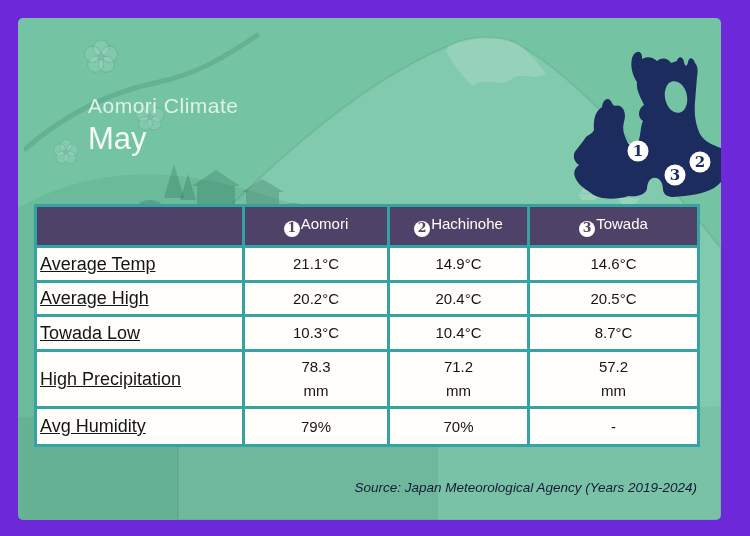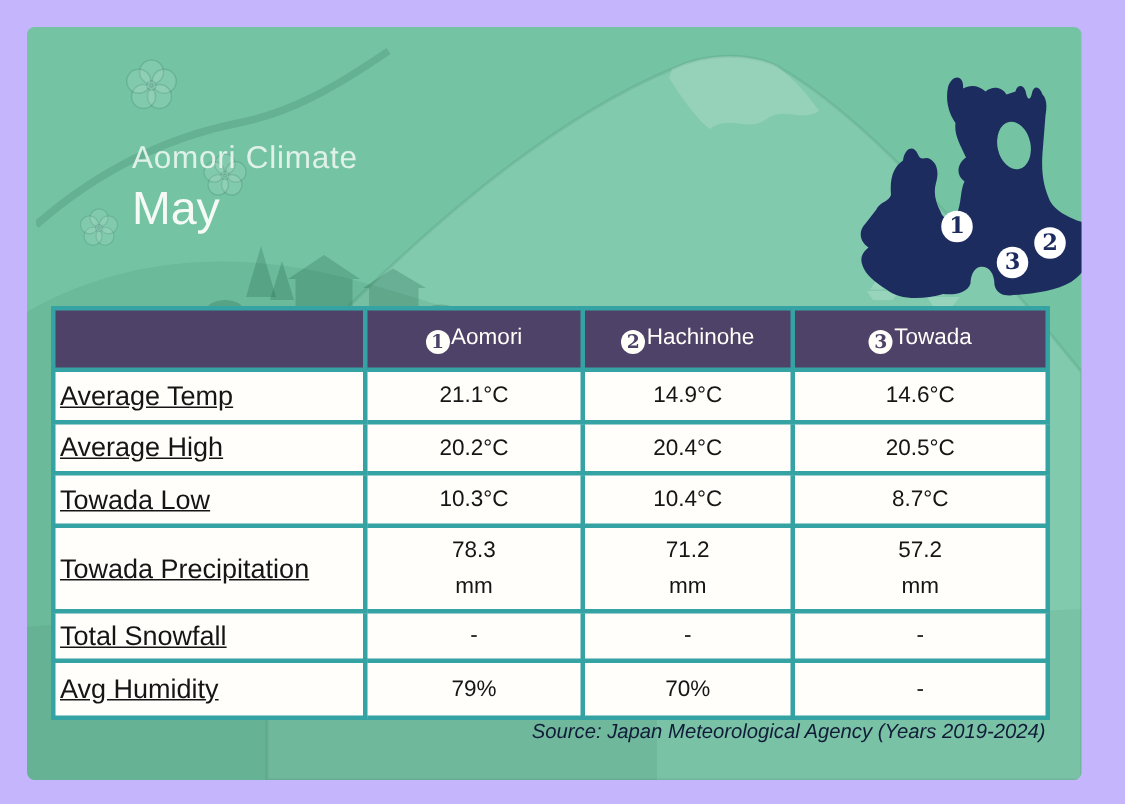--- a/index.html
+++ b/index.html
@@ -6,7 +6,7 @@
   html,body { background:#ffffff; }
   .page {
     position:relative; width:750px; height:536px;
-    background:#c4b5fd; overflow:hidden;
+    background:#6d28d9; overflow:hidden;
     font-family:"Liberation Sans", sans-serif;
   }
   .card {

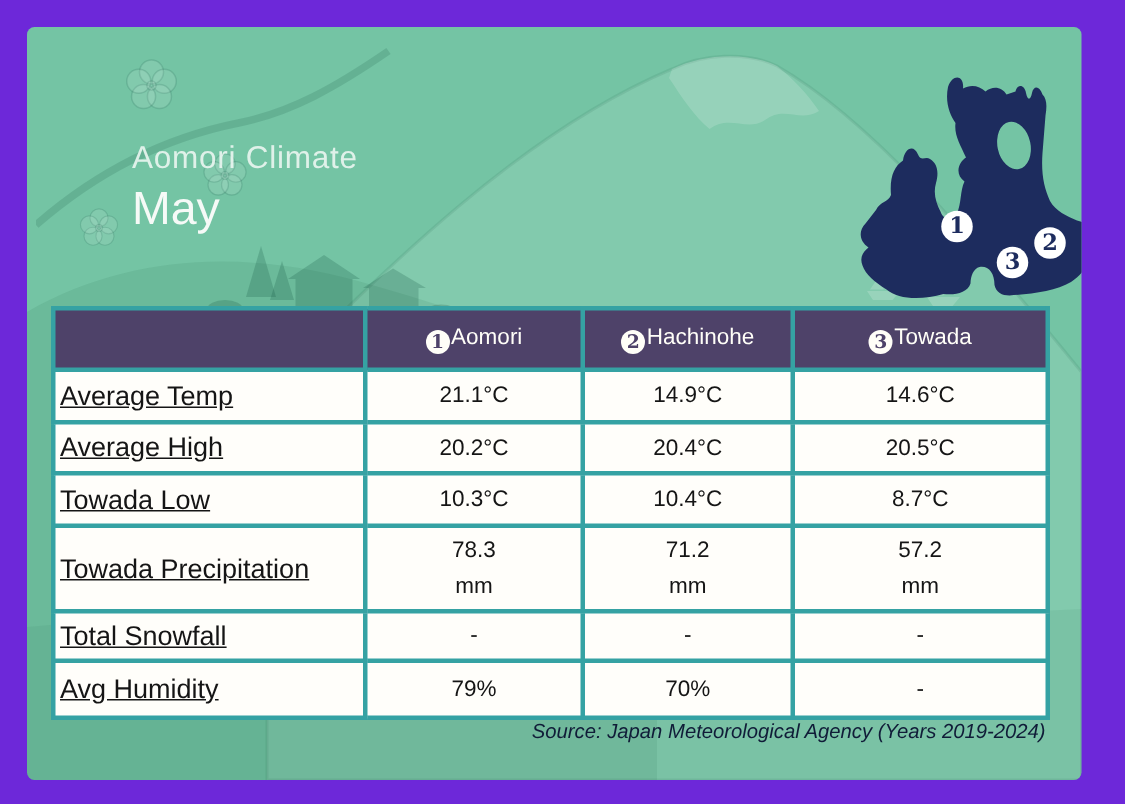--- a/index.html
+++ b/index.html
@@ -202,7 +202,7 @@
           <td class="val">8.7°C</td>
         </tr>
         <tr class="r3">
-          <td class="lbl">Towada Precipitation</td>
+          <td class="lbl">High Precipitation</td>
           <td class="val">78.3
 mm</td>
           <td class="val">71.2

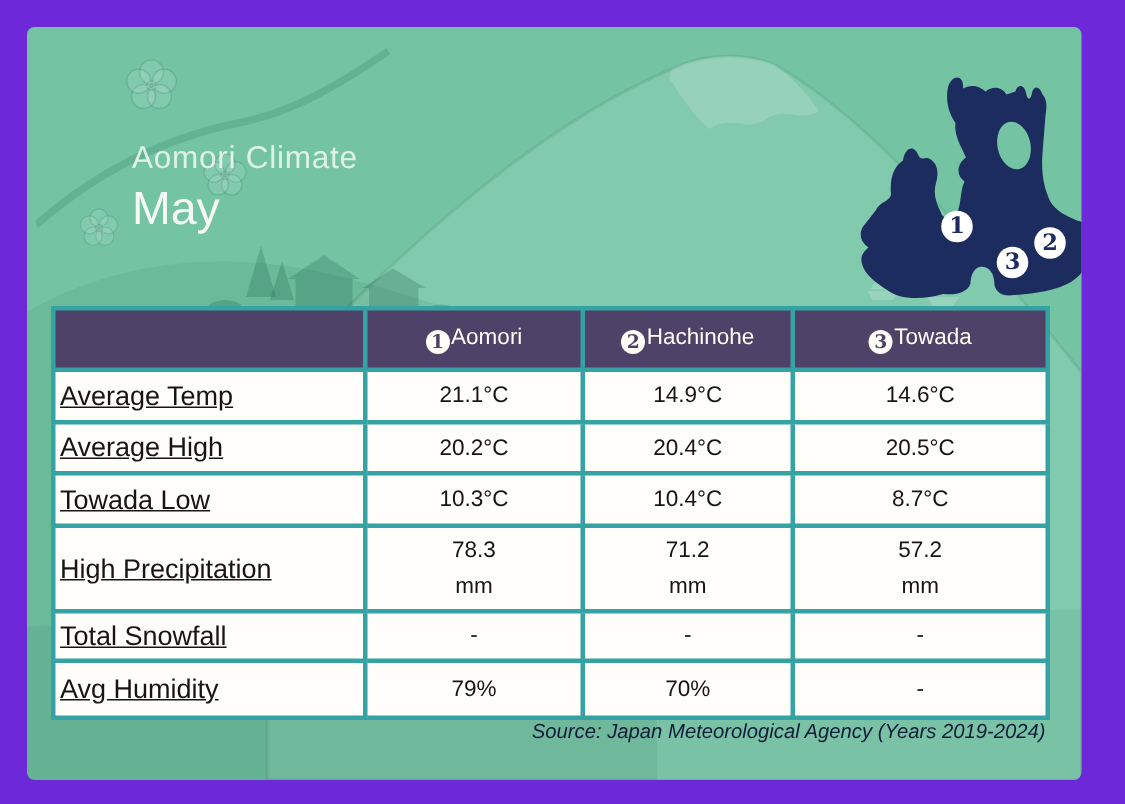--- a/index.html
+++ b/index.html
@@ -210,12 +210,6 @@
           <td class="val">57.2
 mm</td>
         </tr>
-        <tr class="r4">
-          <td class="lbl">Total Snowfall</td>
-          <td class="val">-</td>
-          <td class="val">-</td>
-          <td class="val">-</td>
-        </tr>
         <tr class="r5">
           <td class="lbl">Avg Humidity</td>
           <td class="val">79%</td>

